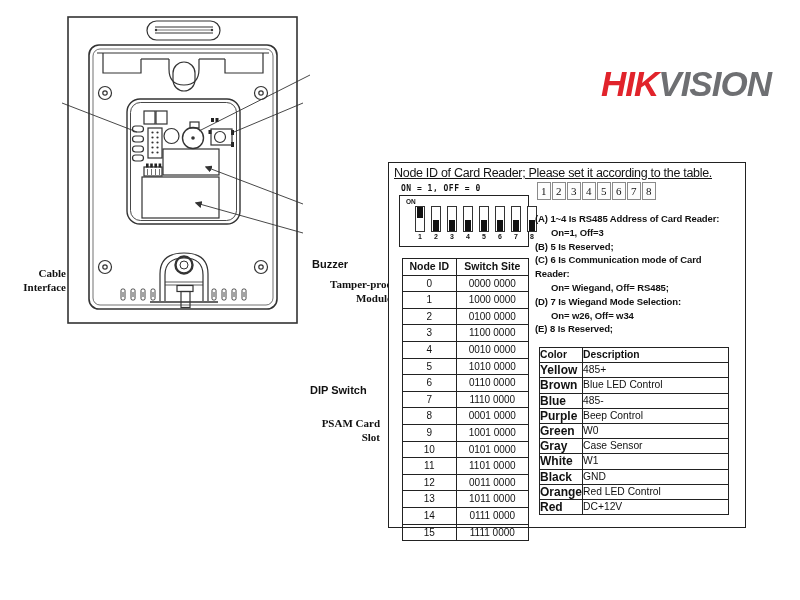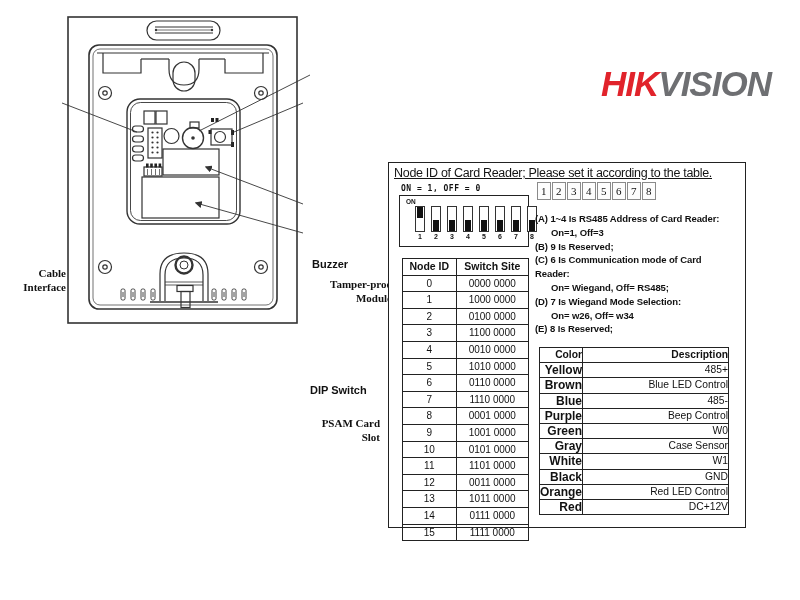--- a/index.html
+++ b/index.html
@@ -365,7 +365,7 @@
   <div class="notes" id="notes">
       <div class="note-line">(A) 1~4 Is RS485 Address of Card Reader:</div>
       <div class="note-line ind">On=1, Off=3</div>
-      <div class="note-line">(B) 9 Is Reserved;</div>
+      <div class="note-line">(B) 5 Is Reserved;</div>
       <div class="note-line">(C) 6 Is Communication mode of Card</div>
       <div class="note-line">Reader:</div>
       <div class="note-line ind">On= Wiegand, Off= RS485;</div>

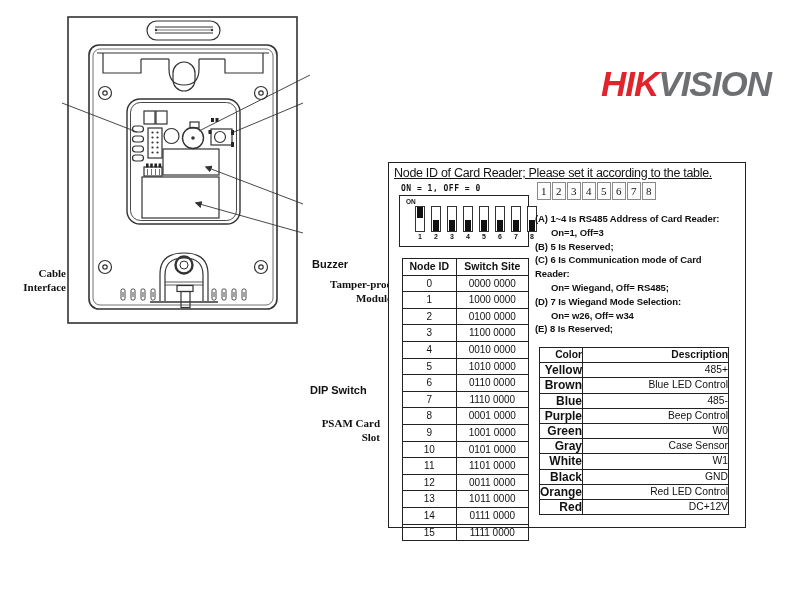--- a/index.html
+++ b/index.html
@@ -39,7 +39,7 @@
   .node-table col.c1{width:54px;} .node-table col.c2{width:73px;}
   .color-table{position:absolute;left:150px;top:184px;width:190px;
               font-size:10.3px;border:1.6px solid #222;}
-  .color-table th,.color-table td{border:1px solid #222;text-align:right;
+  .color-table th,.color-table td{border:1px solid #222;text-align:left;
               padding:0;height:14.2px;line-height:14.2px;}
   .color-table td.cname{font-weight:bold;font-size:12px;}
   .color-table col.c1{width:36px;} .color-table col.c2{width:154px;}

